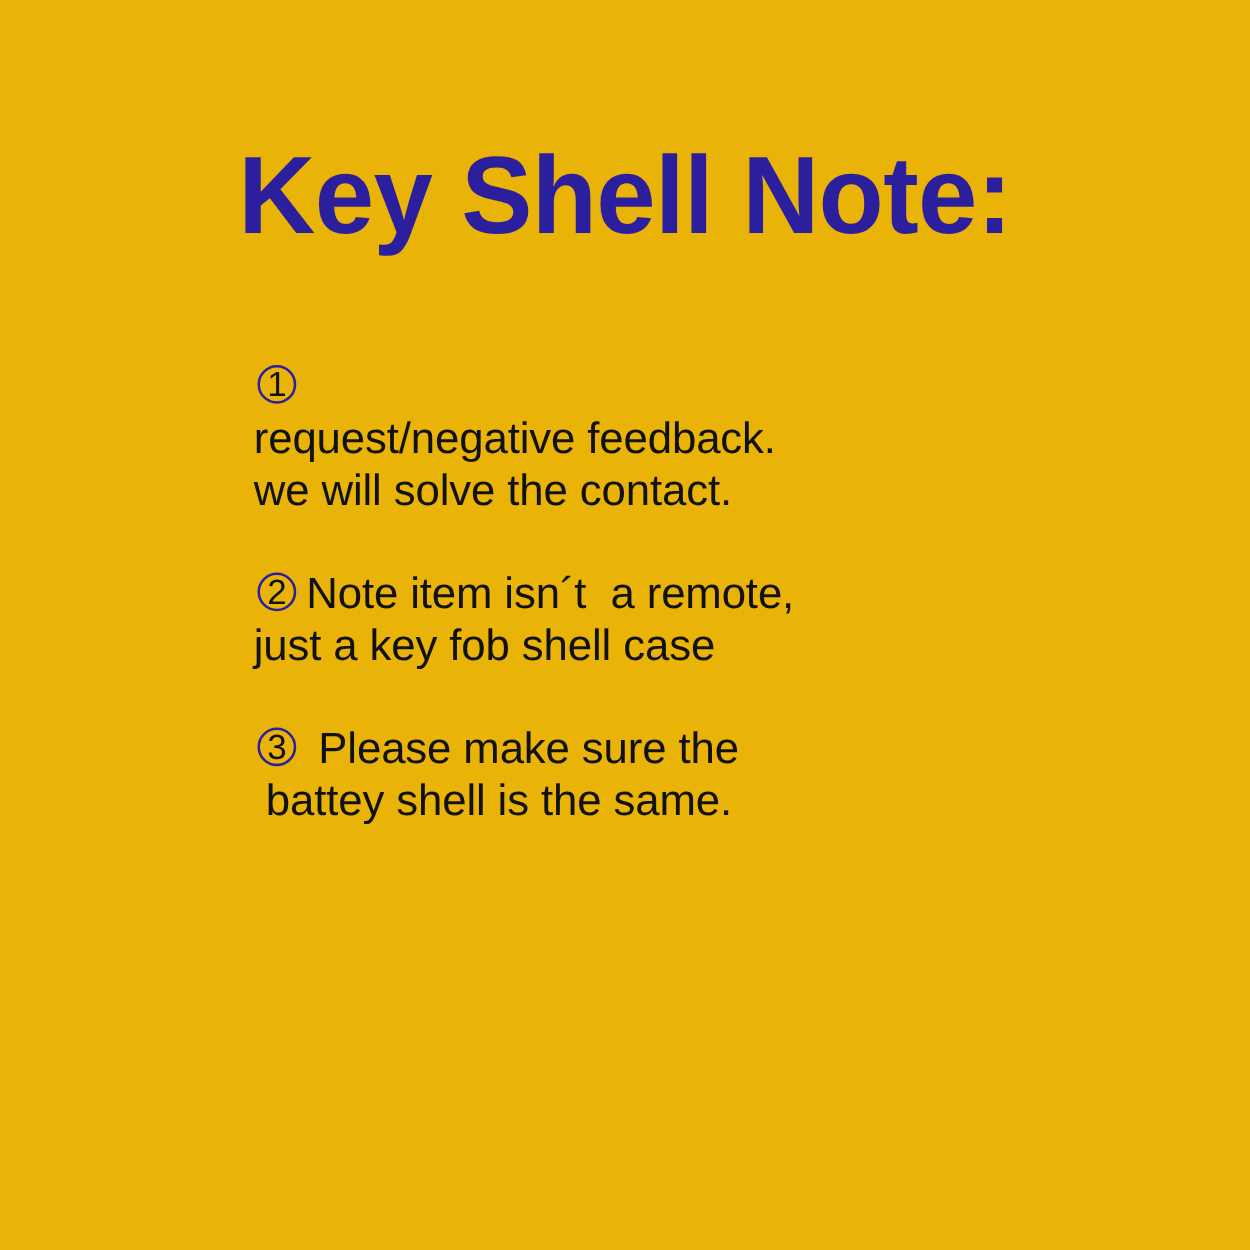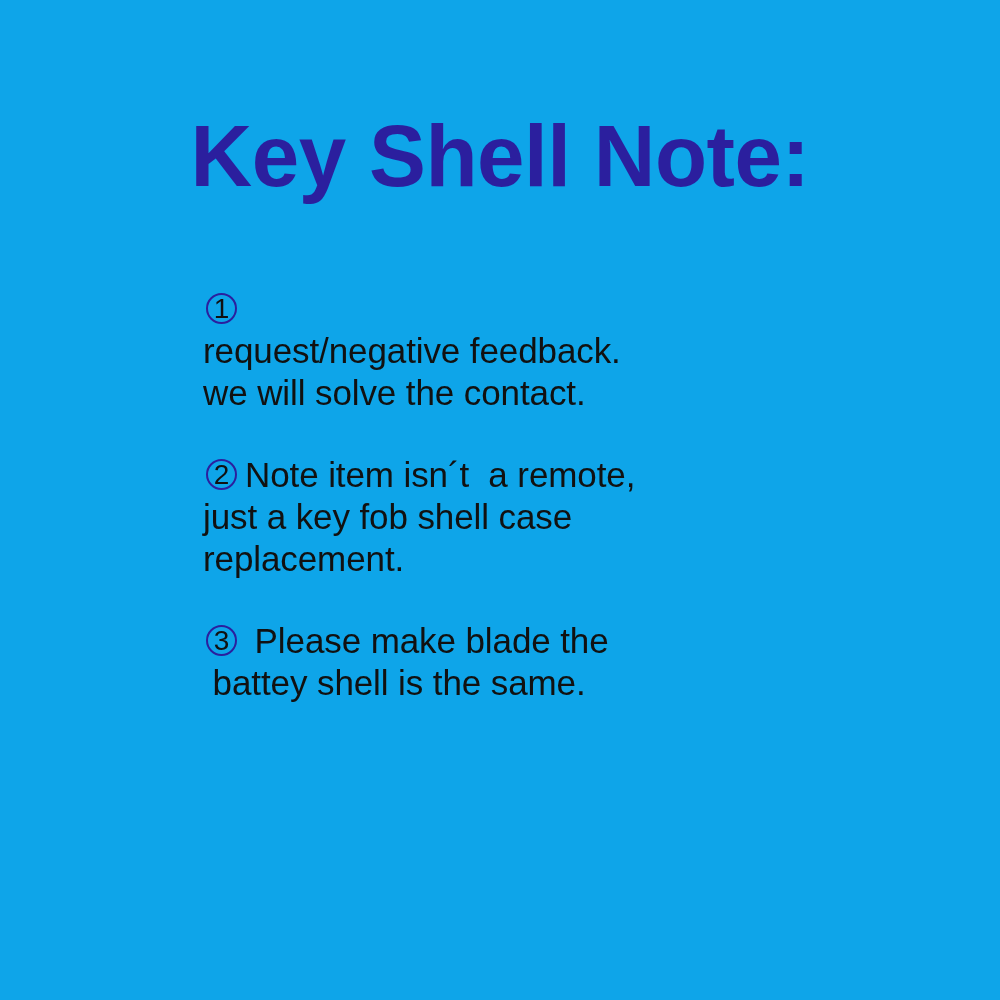--- a/index.html
+++ b/index.html
@@ -18,7 +18,7 @@
   #note-card {
     position: absolute;
     inset: 0;
-    background: #0ea5e9;
+    background: #eab308;
   }
 
   

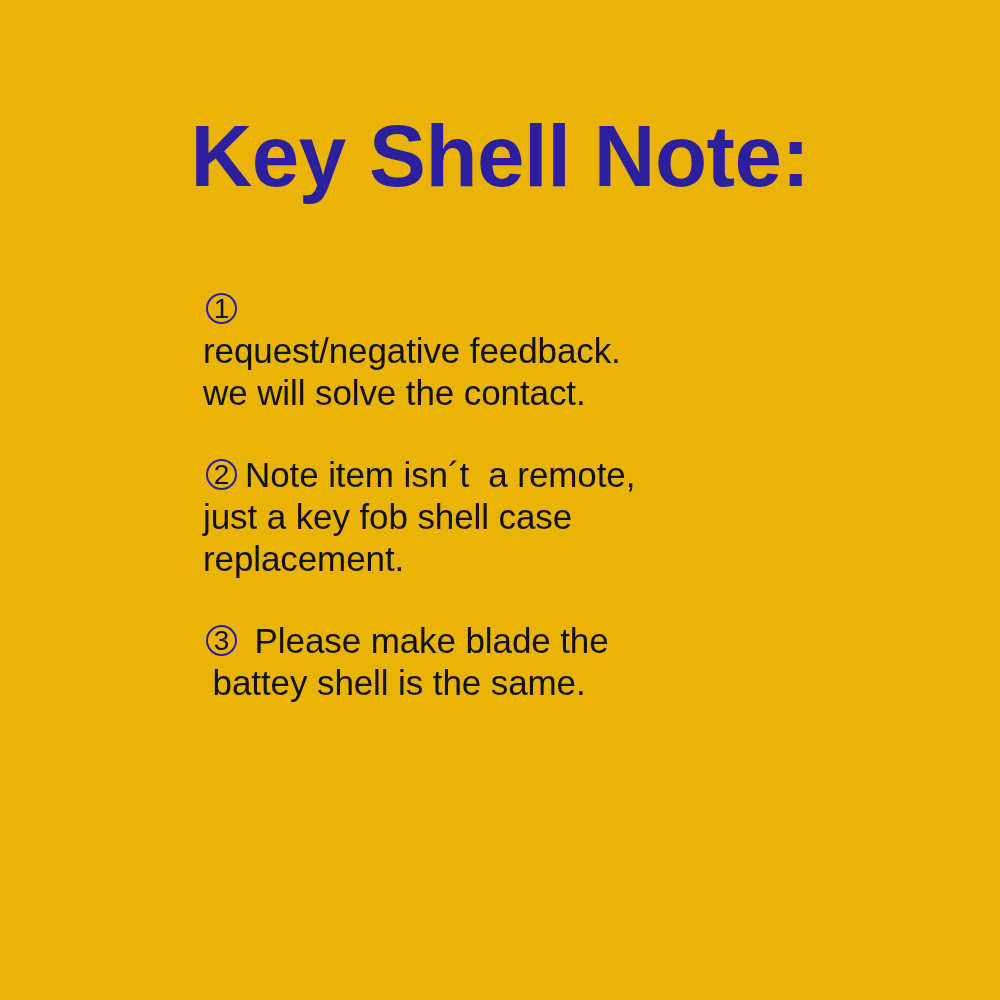--- a/index.html
+++ b/index.html
@@ -120,7 +120,6 @@
     <div class="note-item">
       <span class="note-line"><span class="marker"><span class="ring"></span><span class="num">2</span></span><span>Note item isn´t  a remote,</span></span>
       <span class="note-line">just a key fob shell case</span>
-      <span class="note-line">replacement.</span>
     </div>
 
     <div class="note-item">

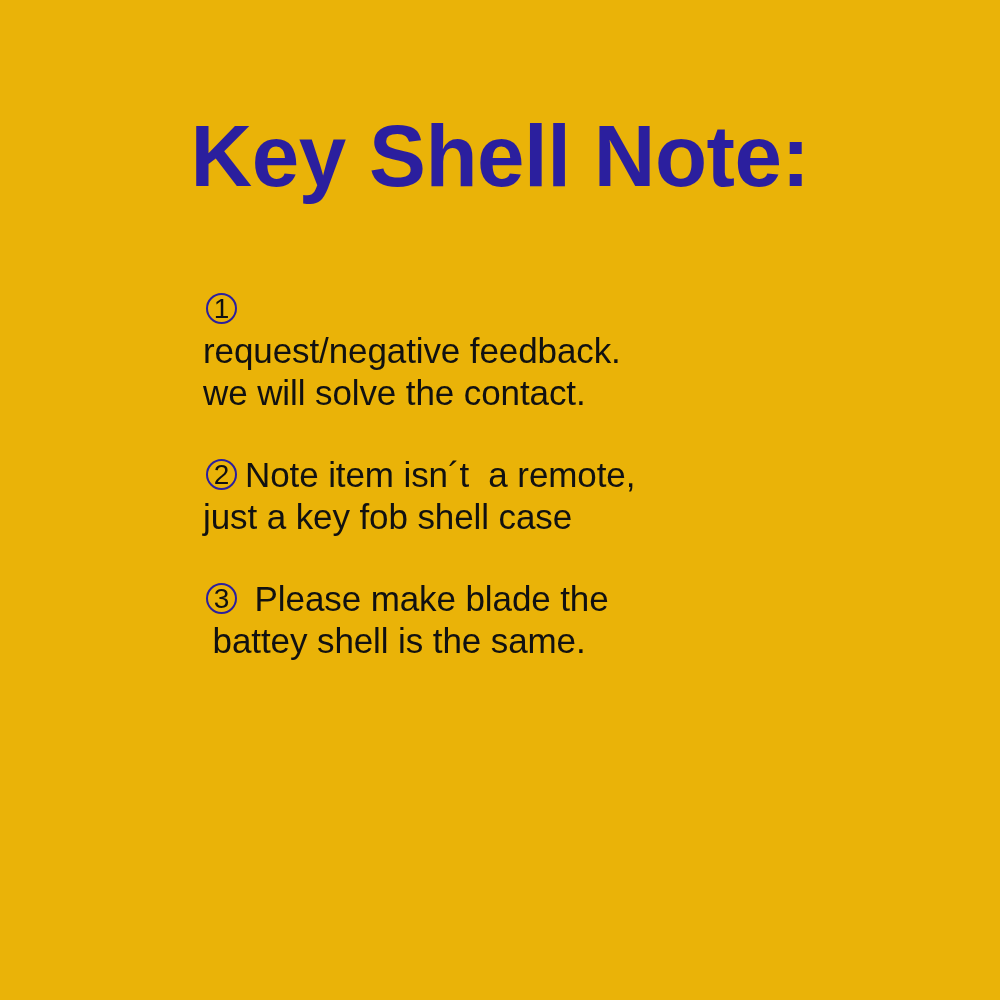--- a/index.html
+++ b/index.html
@@ -123,7 +123,7 @@
     </div>
 
     <div class="note-item">
-      <span class="note-line"><span class="marker"><span class="ring"></span><span class="num">3</span></span><span> Please make blade the</span></span>
+      <span class="note-line"><span class="marker"><span class="ring"></span><span class="num">3</span></span><span> Please make sure the</span></span>
       <span class="note-line"> battey shell is the same.</span>
     </div>
 

